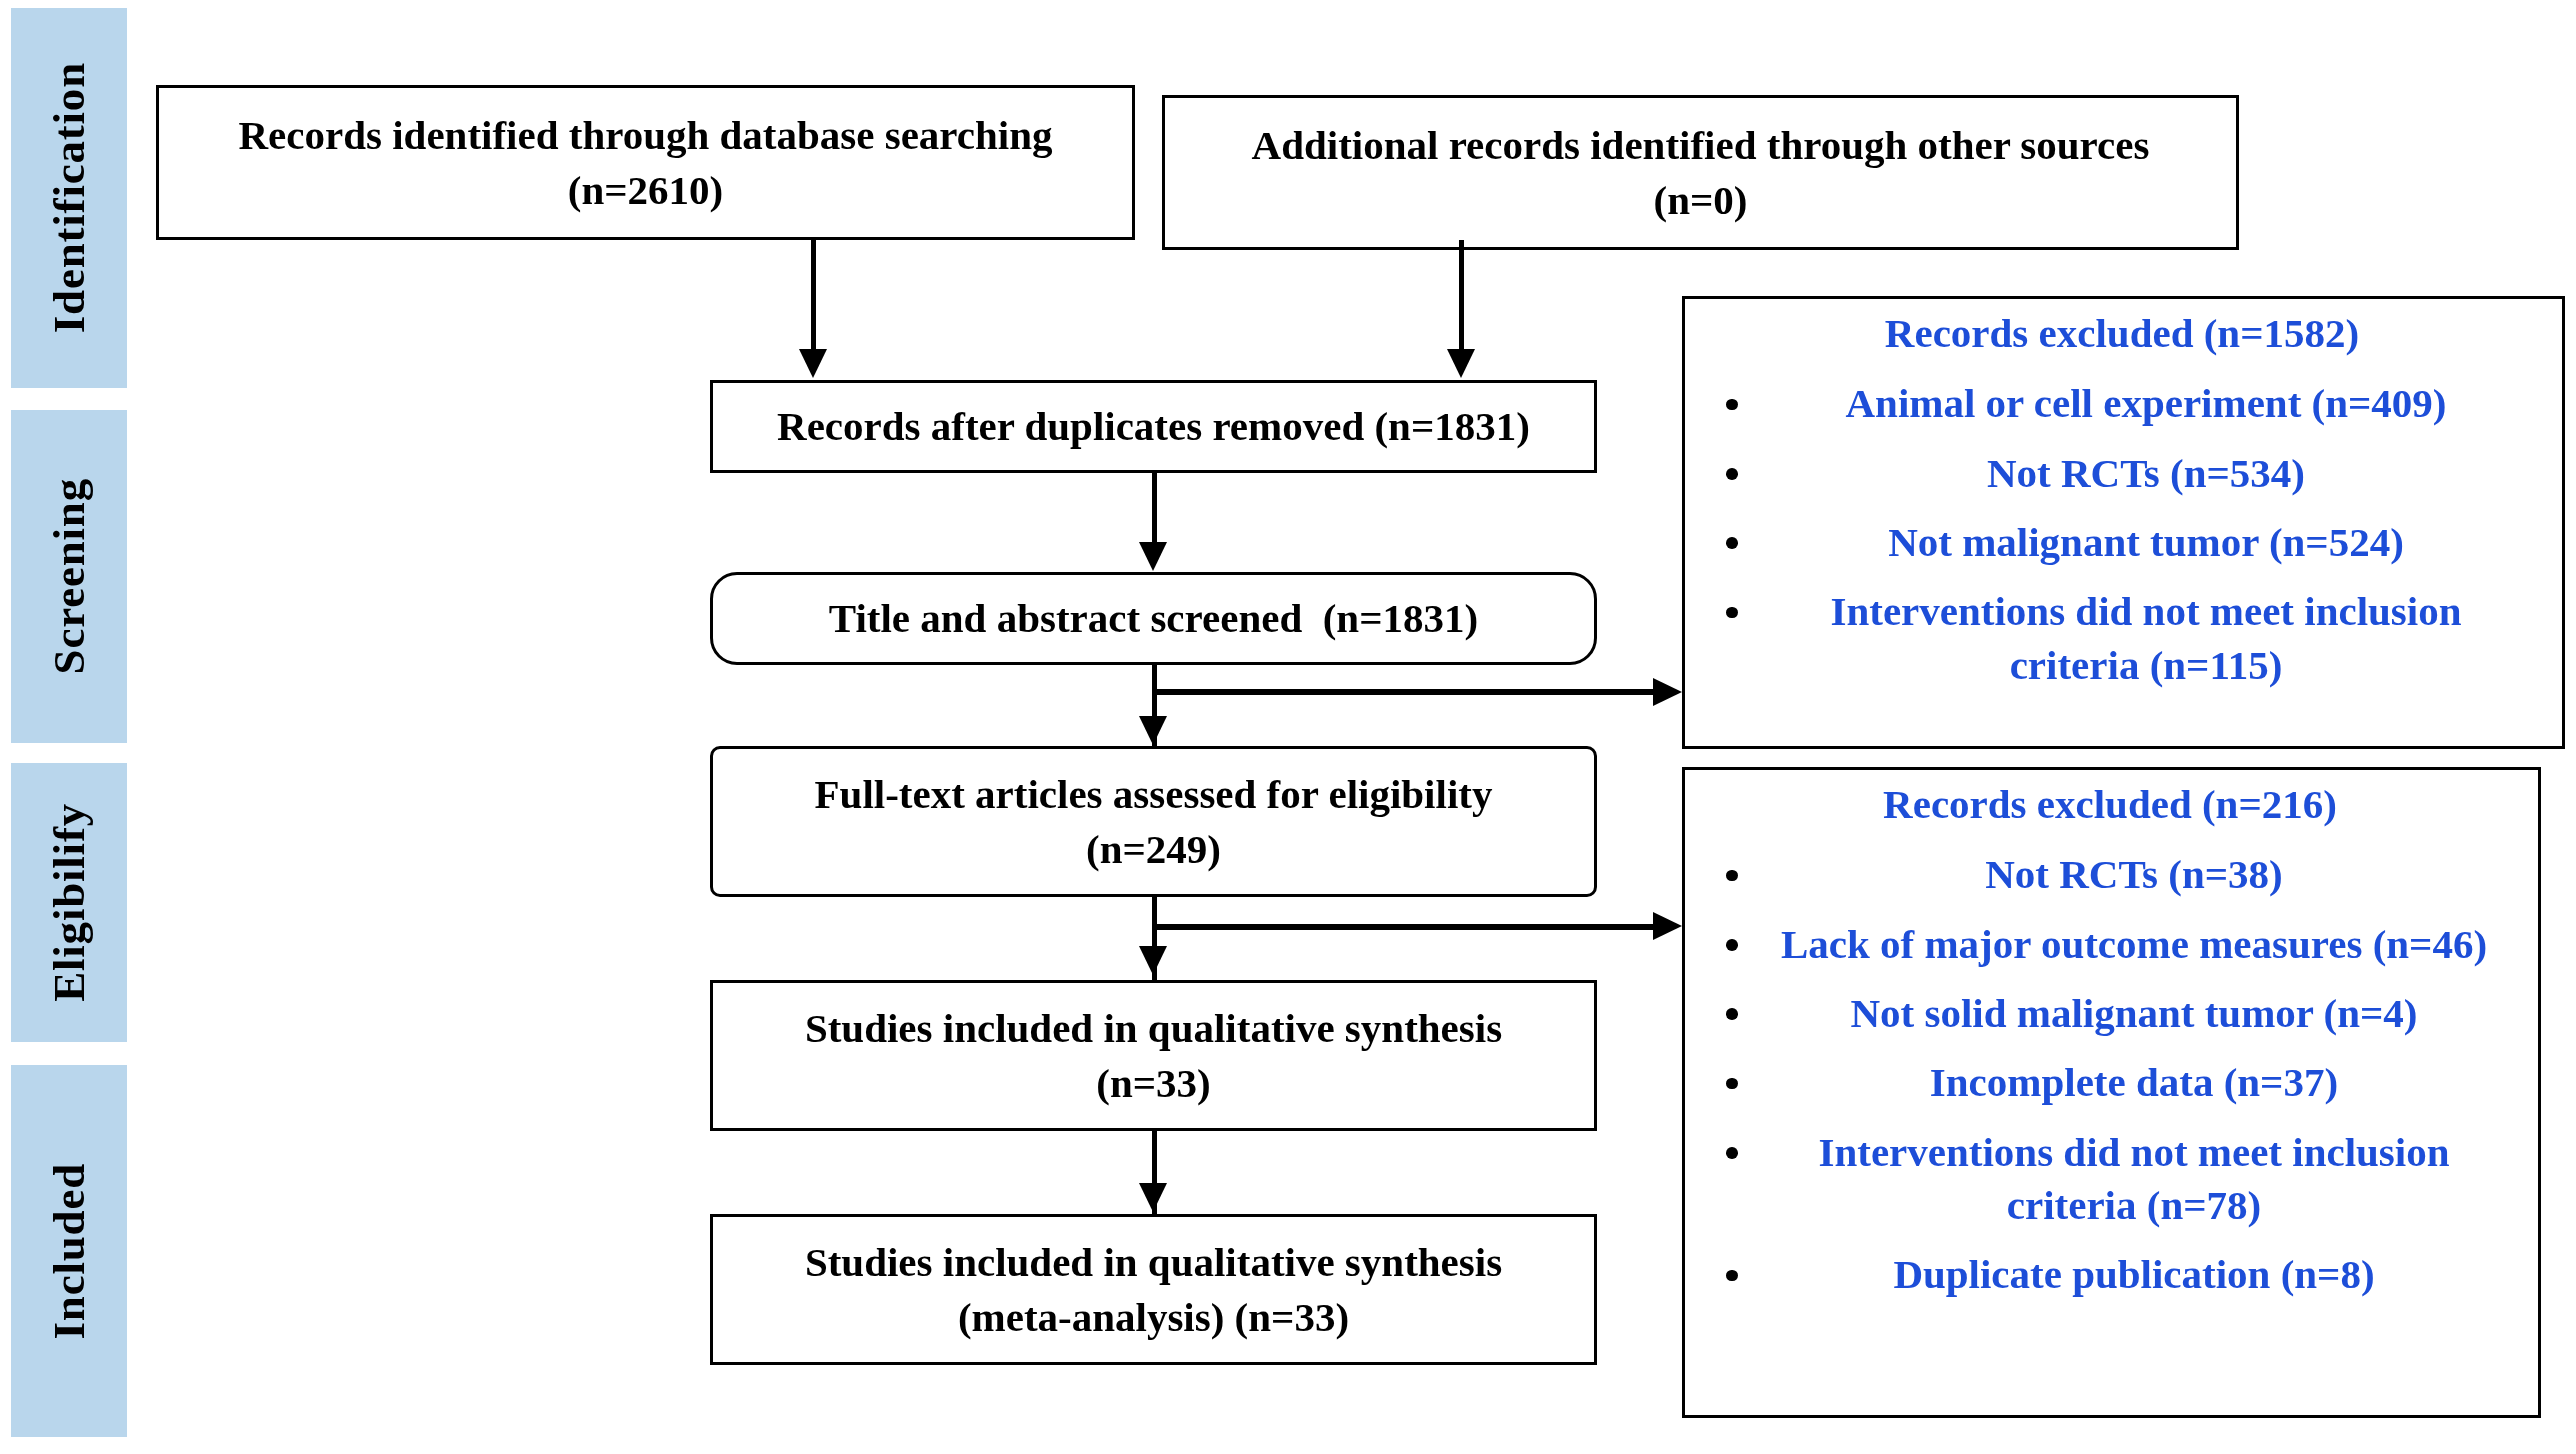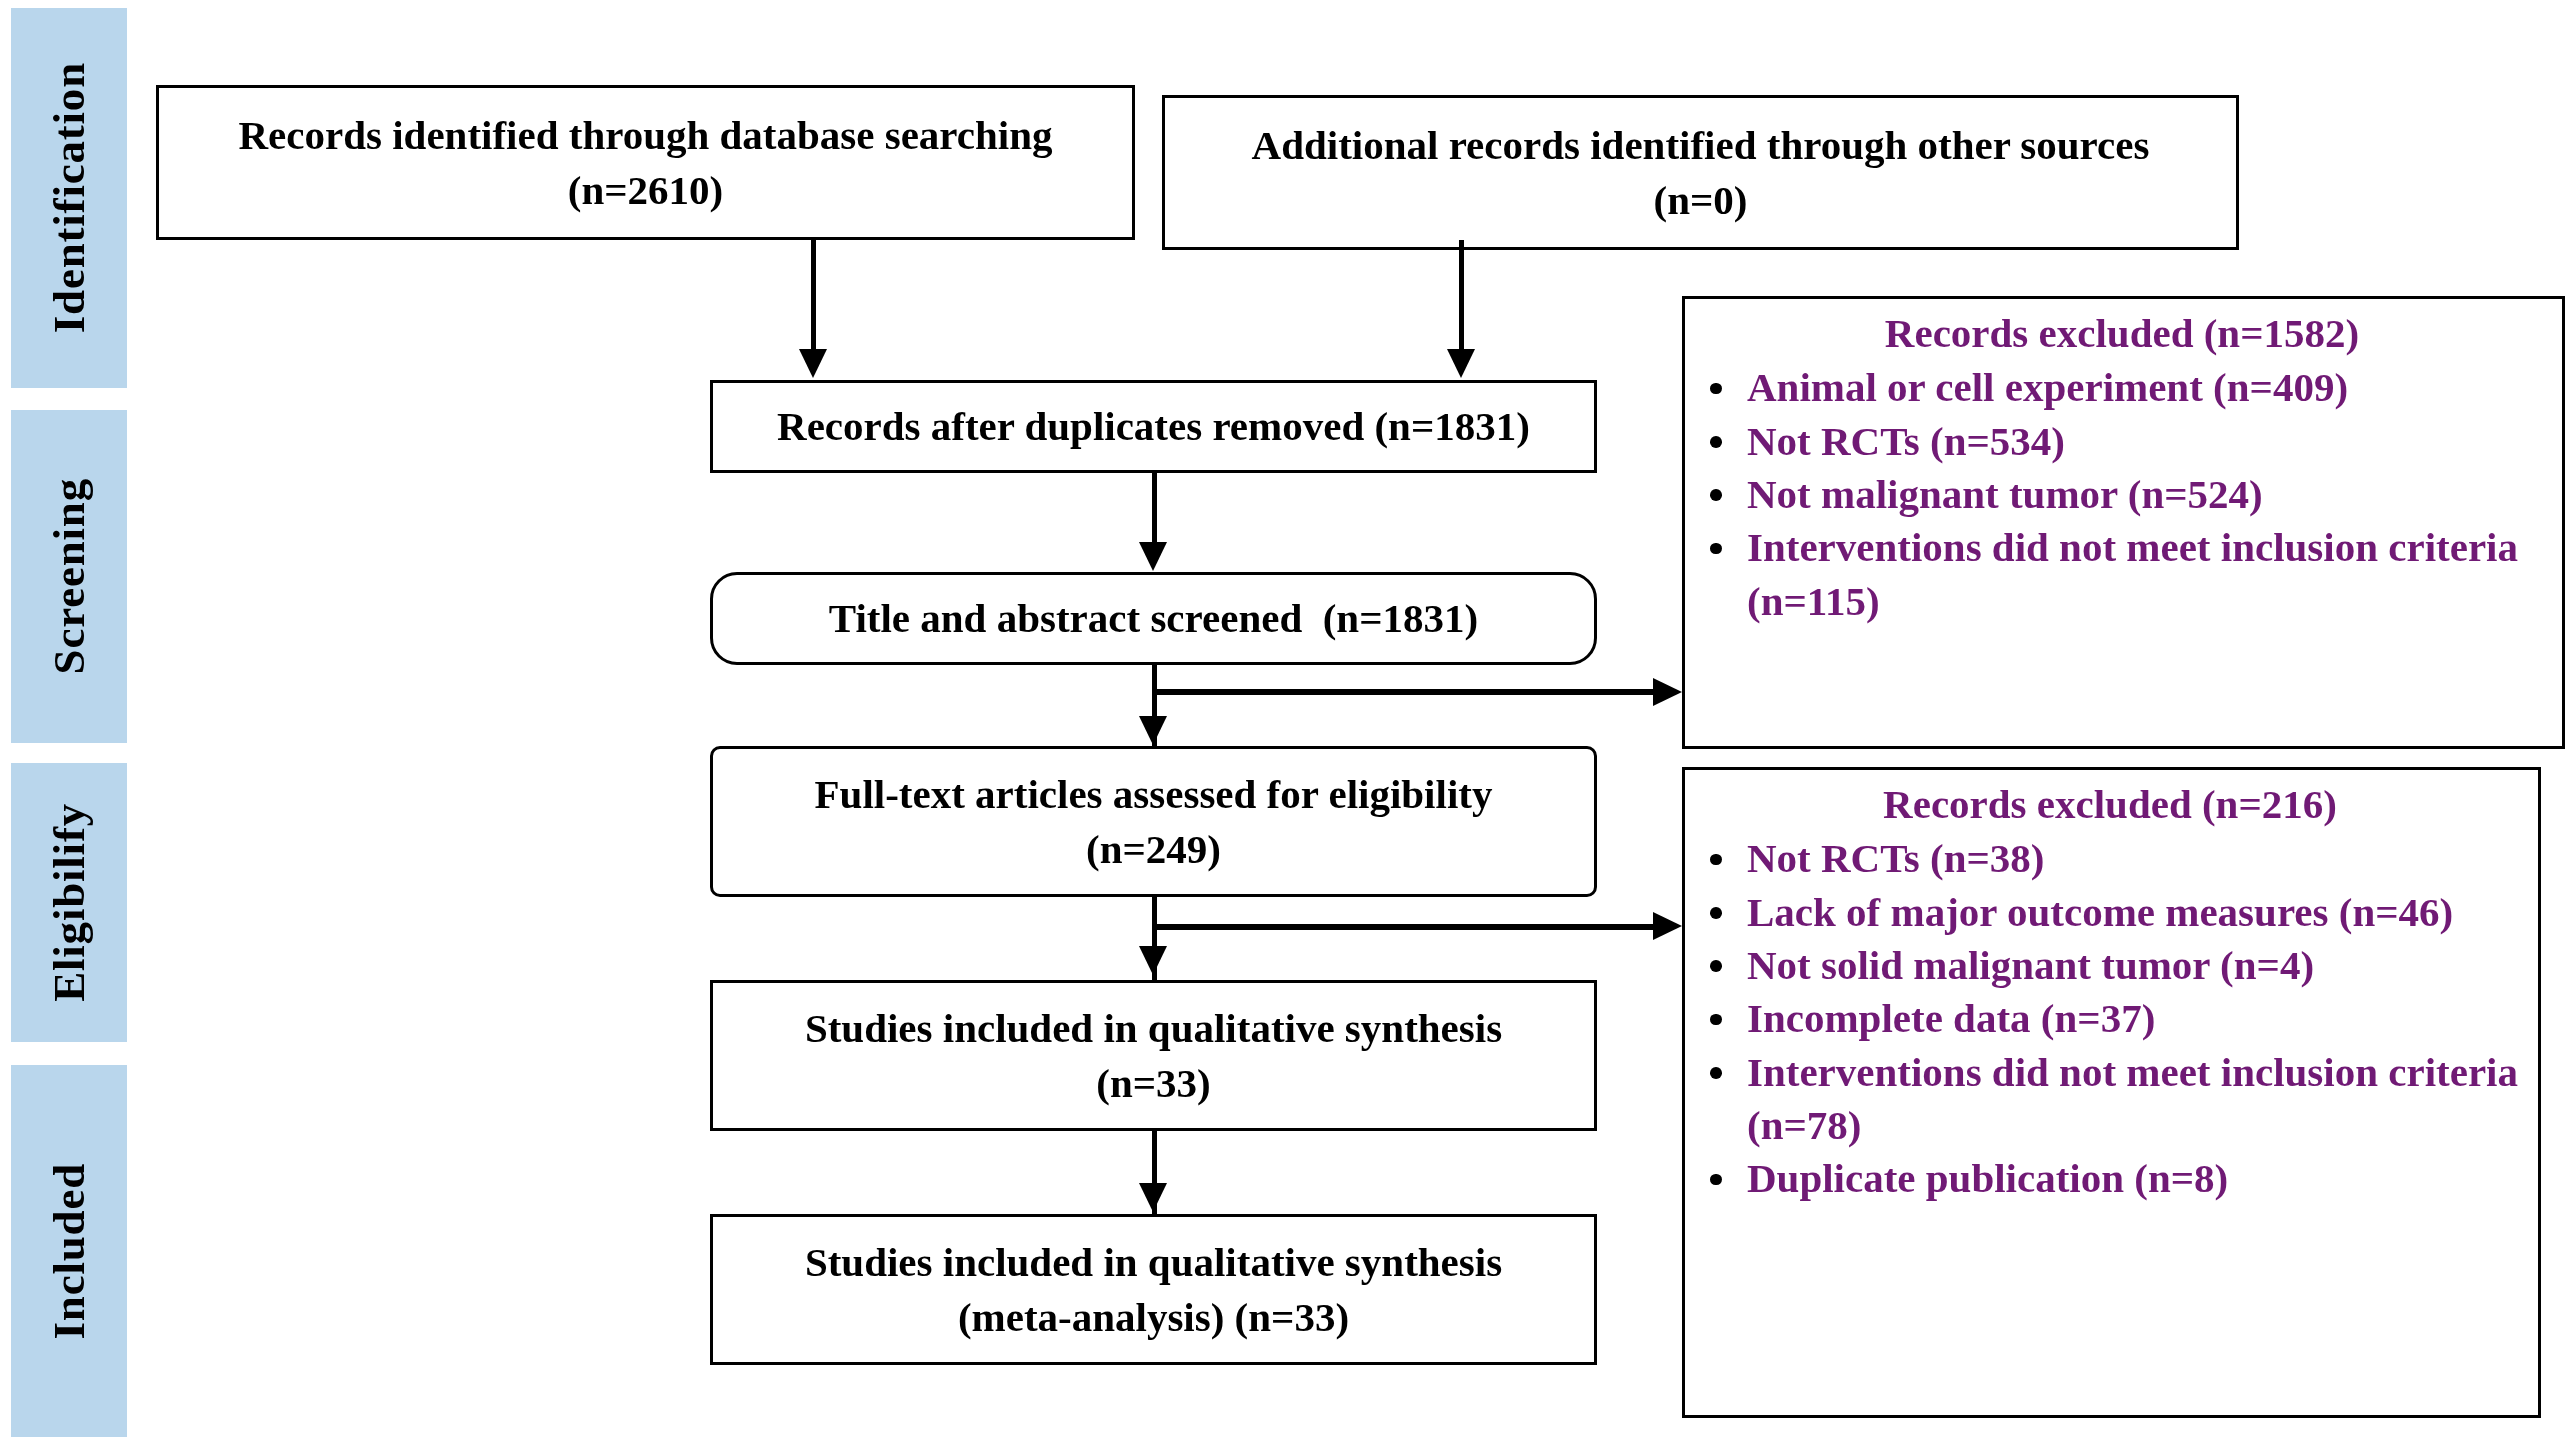--- a/index.html
+++ b/index.html
@@ -66,7 +66,7 @@
     box-sizing: border-box;
     border: 3.9px solid #000000;
     background: #ffffff;
-    color: #701a75;
+    color: #1d4ed8;
     font-weight: bold;
     font-size: 41px;
     line-height: 1.30;

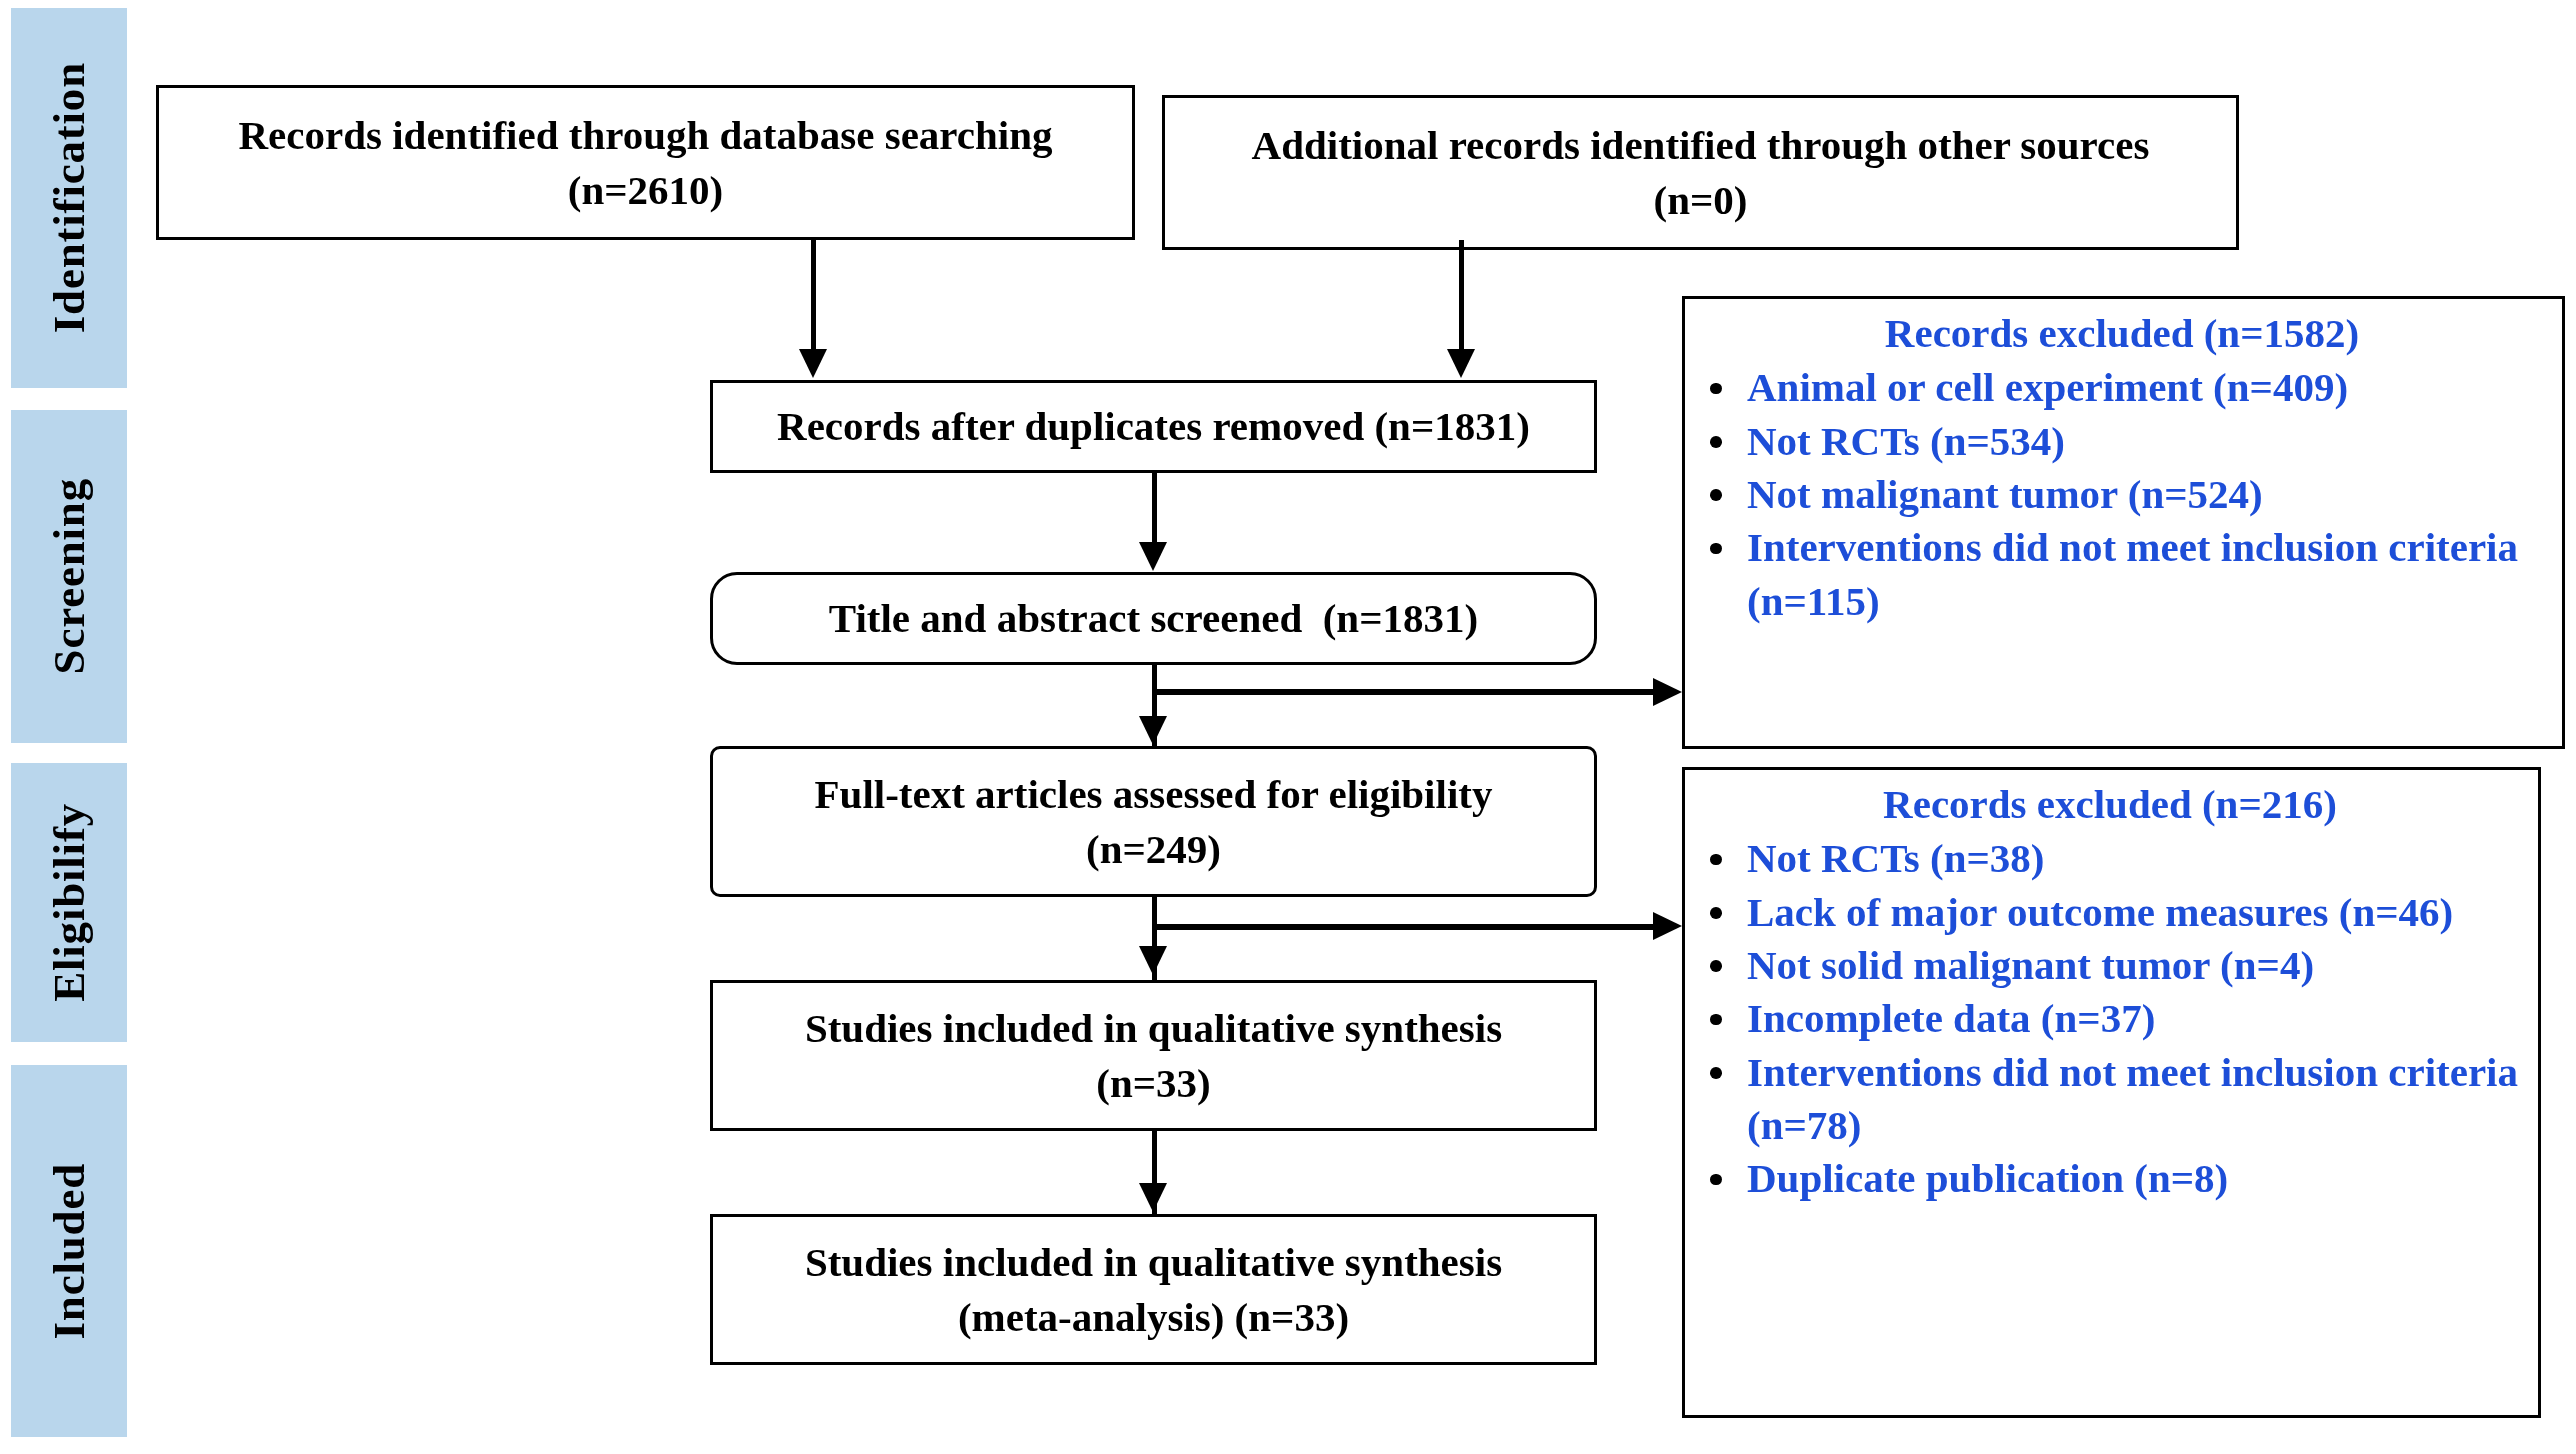--- a/index.html
+++ b/index.html
@@ -89,8 +89,9 @@
   .excl-list li {
     position: relative;
     padding-left: 48px;
-    margin: 0;
-    font-weight: bold;
+    margin: 16px;
+    font-weight: bold;
+    text-align: center;
   }
   .excl-list li .bullet-dot {
     position: absolute;

